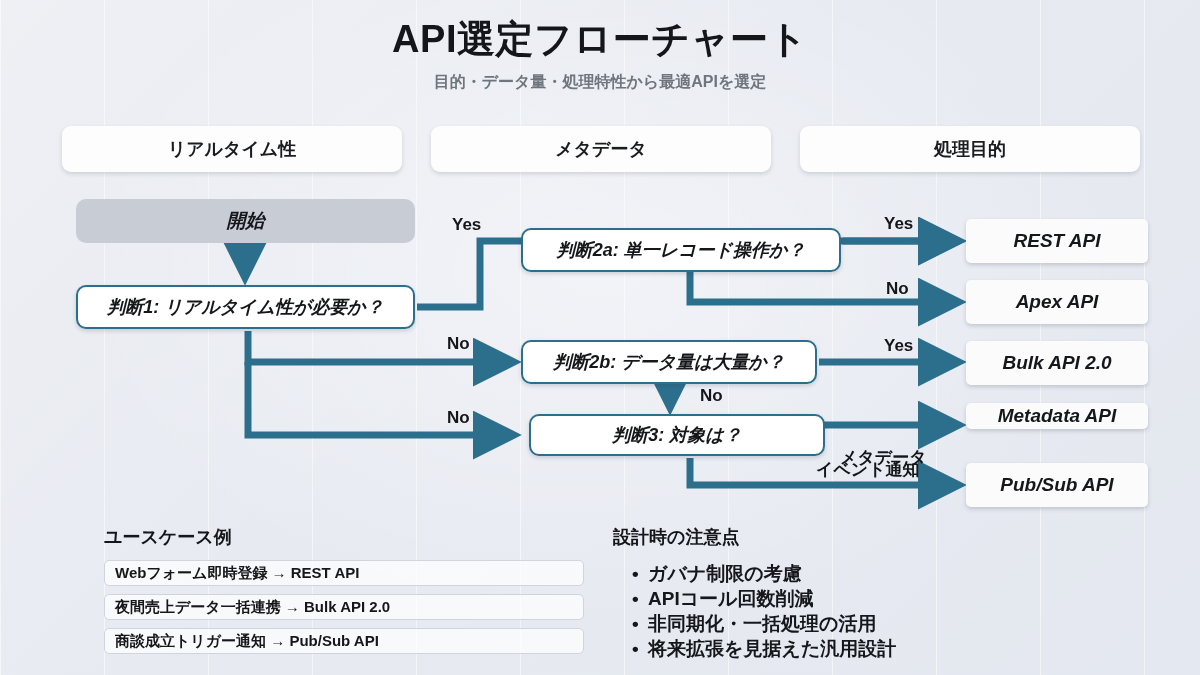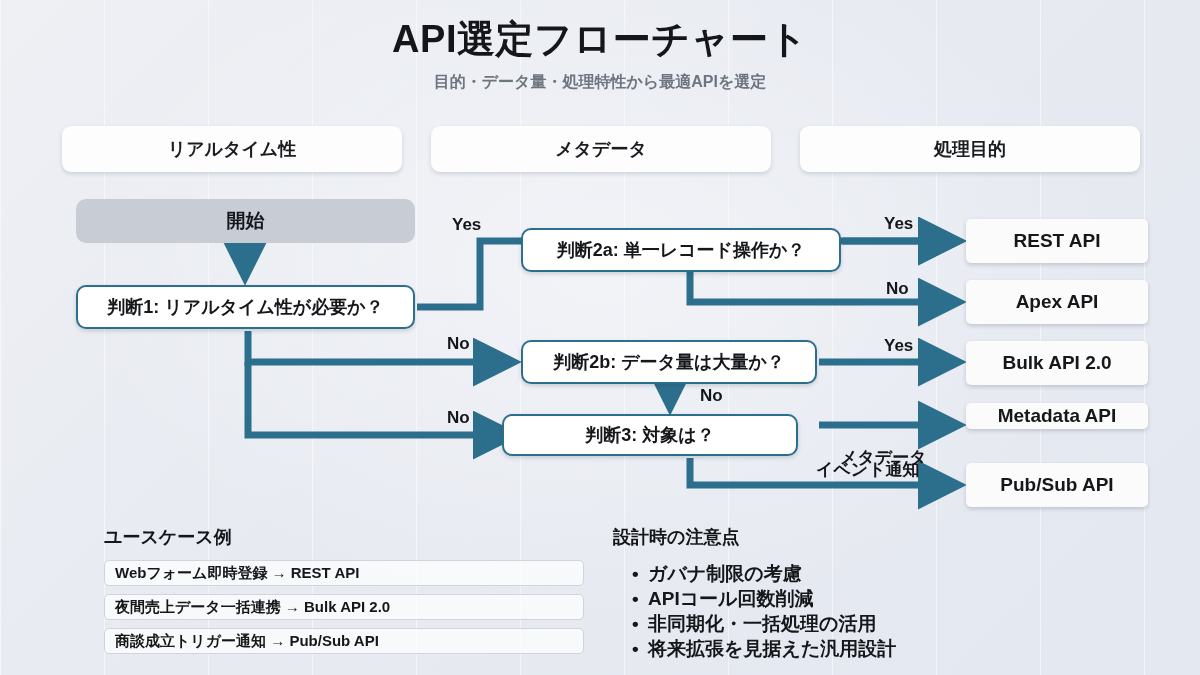--- a/index.html
+++ b/index.html
@@ -90,6 +90,7 @@
     box-sizing: border-box;
     font-weight: 700;
     color: #15171b;
+    font-style: italic;
   }
   .node.start {
     background: #c7ccd5;

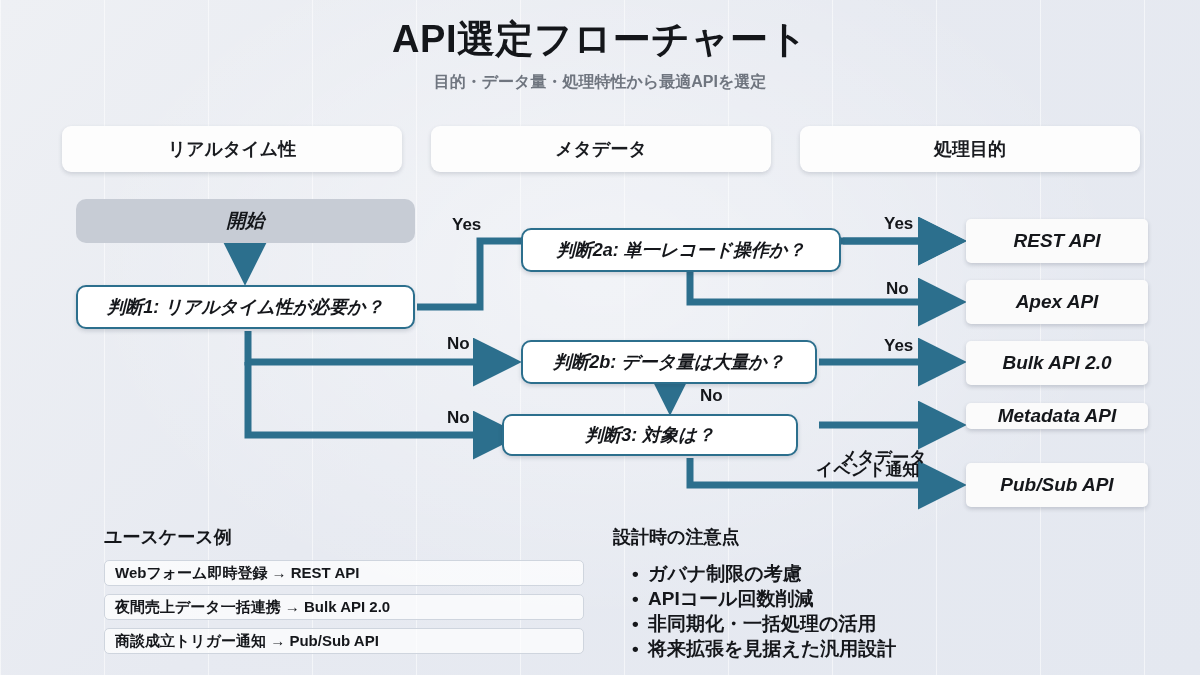--- a/index.html
+++ b/index.html
@@ -115,7 +115,7 @@
   #node-decision1 { left: 76px;  top: 285px; width: 339px; height: 44px; }
   #node-decision2a{ left: 521px; top: 219px; width: 320px; height: 44px; margin-top: 9px; }
   #node-decision2b{ left: 521px; top: 340px; width: 296px; height: 44px; }
-  #node-decision3 { left: 502px; top: 414px; width: 296px; height: 42px; }
+  #node-decision3 { left: 529px; top: 414px; width: 296px; height: 42px; }
   #node-rest      { left: 966px; top: 219px; width: 182px; height: 44px; }
   #node-apex      { left: 966px; top: 280px; width: 182px; height: 44px; }
   #node-bulk      { left: 966px; top: 341px; width: 182px; height: 44px; }

